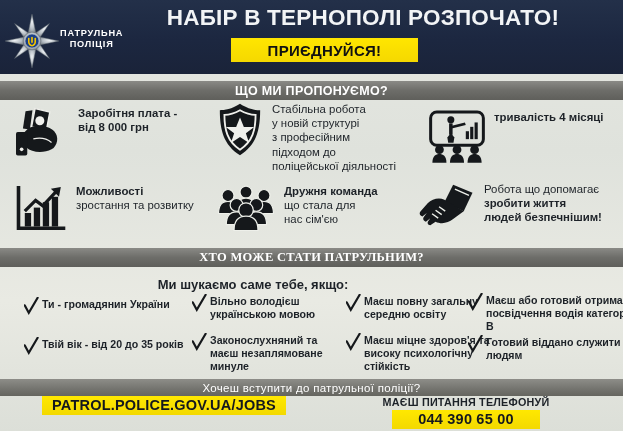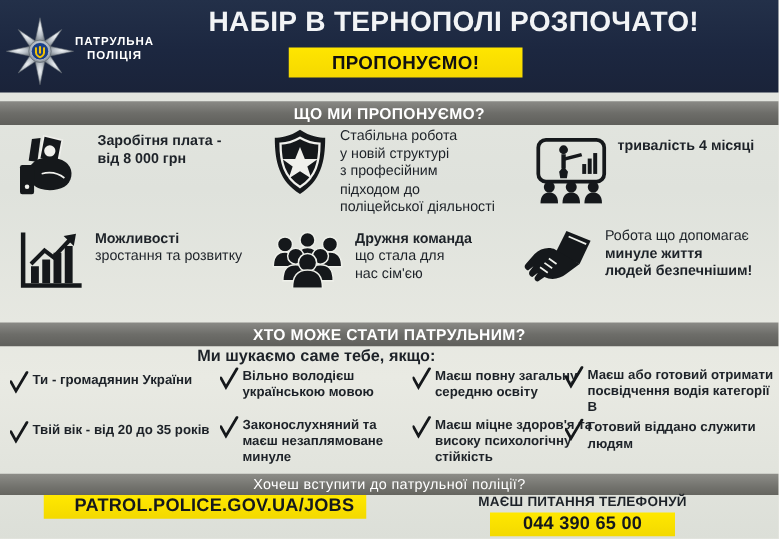--- a/index.html
+++ b/index.html
@@ -168,7 +168,7 @@
 
     <div class="title">НАБІР В ТЕРНОПОЛІ РОЗПОЧАТО!</div>
 
-    <div class="join-btn">ПРОПОНУЄМО!</div>
+    <div class="join-btn">ПРИЄДНУЙСЯ!</div>
   </div>
 
   <div class="band" id="band-offer">ЩО МИ ПРОПОНУЄМО?</div>

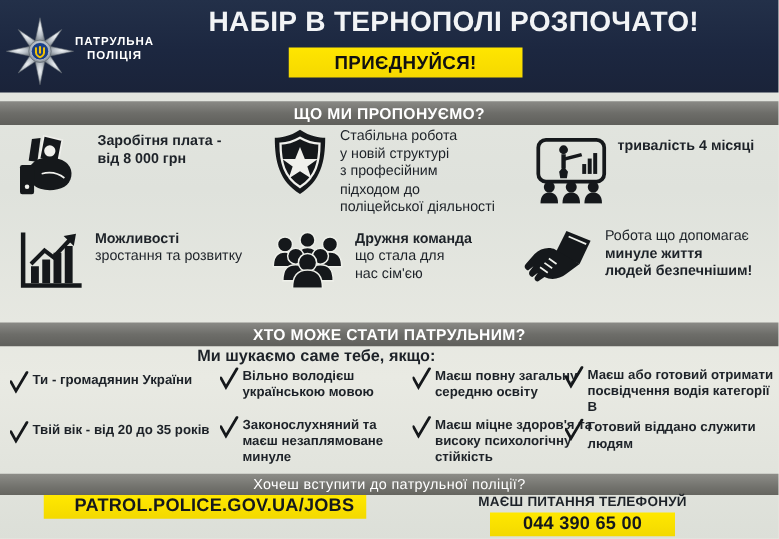--- a/index.html
+++ b/index.html
@@ -304,7 +304,7 @@
       </span>
       <span class="txt">
         <span>Робота що допомагає</span>
-        <b class="l2">минуле життя</b>
+        <b class="l2">зробити життя</b>
         <b class="l2">людей безпечнішим!</b>
       </span>
     </div>

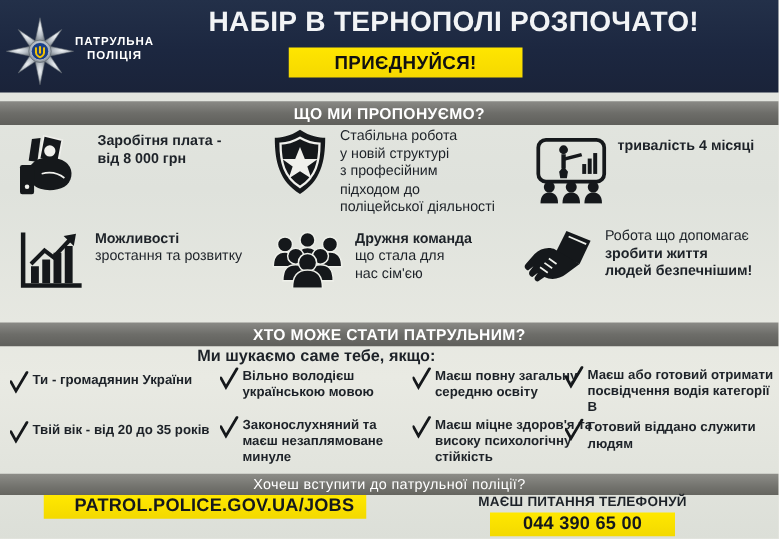--- a/index.html
+++ b/index.html
@@ -57,7 +57,7 @@
     letter-spacing:.3px;
   }
   #band-offer { top:81px; }
-  #band-who   { top:258px; }
+  #band-who   { top:248px;font-family:Liberation Serif, serif; }
   #band-join  { top:379px; height:17px; font-size:11.5px; font-weight:normal;
                 background:linear-gradient(180deg,#8d8d88 0%,#73736e 60%,#65655f 100%); }
 

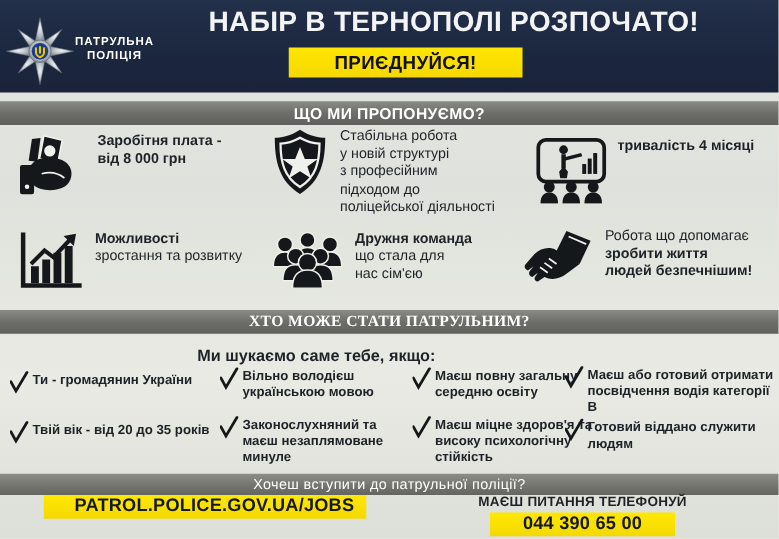--- a/index.html
+++ b/index.html
@@ -88,7 +88,7 @@
     text-align:center; color:#1d2228;
     font-size:13px; font-weight:bold;
   }
-  .reqs { position:absolute; left:0; top:294px; width:605px; height:82px;padding-left:24px; }
+  .reqs { position:absolute; left:16px; top:294px; width:605px; height:82px;padding-left:24px; }
   .req { position:absolute; display:flex; align-items:flex-start; gap:3px; }
   .req .tick { flex:0 0 auto; margin-top:-1px; }
   .req .rtxt { color:#1d2228; font-size:10.6px; line-height:13.2px; font-weight:bold; }

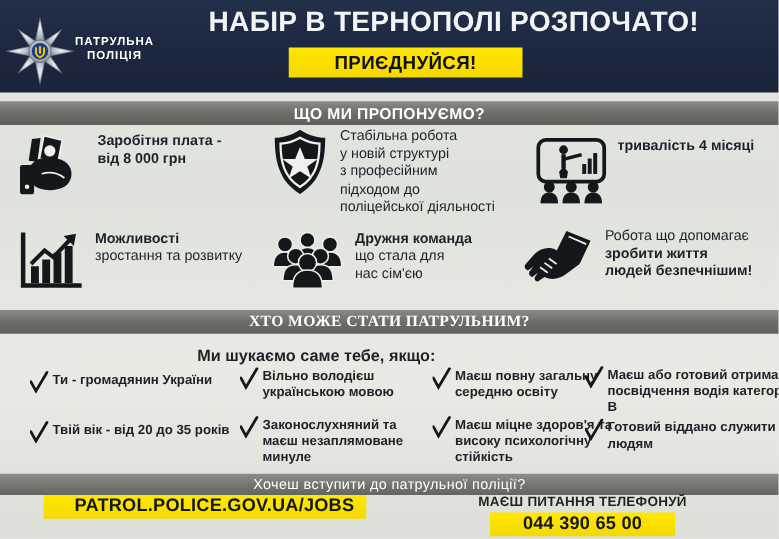--- a/index.html
+++ b/index.html
@@ -115,7 +115,7 @@
     display:inline-block;
     background:linear-gradient(180deg,#ffe800 0%,#f3d900 100%);
     color:#14181d; font-size:14.5px; font-weight:bold;
-    padding:1px 10px 2px 25px; letter-spacing:.2px;
+    padding:1px 10px 2px 10px; letter-spacing:.2px;
   }
   #fval-phone { padding-left:26px; padding-right:26px; }
   .icon svg { display:block; }

